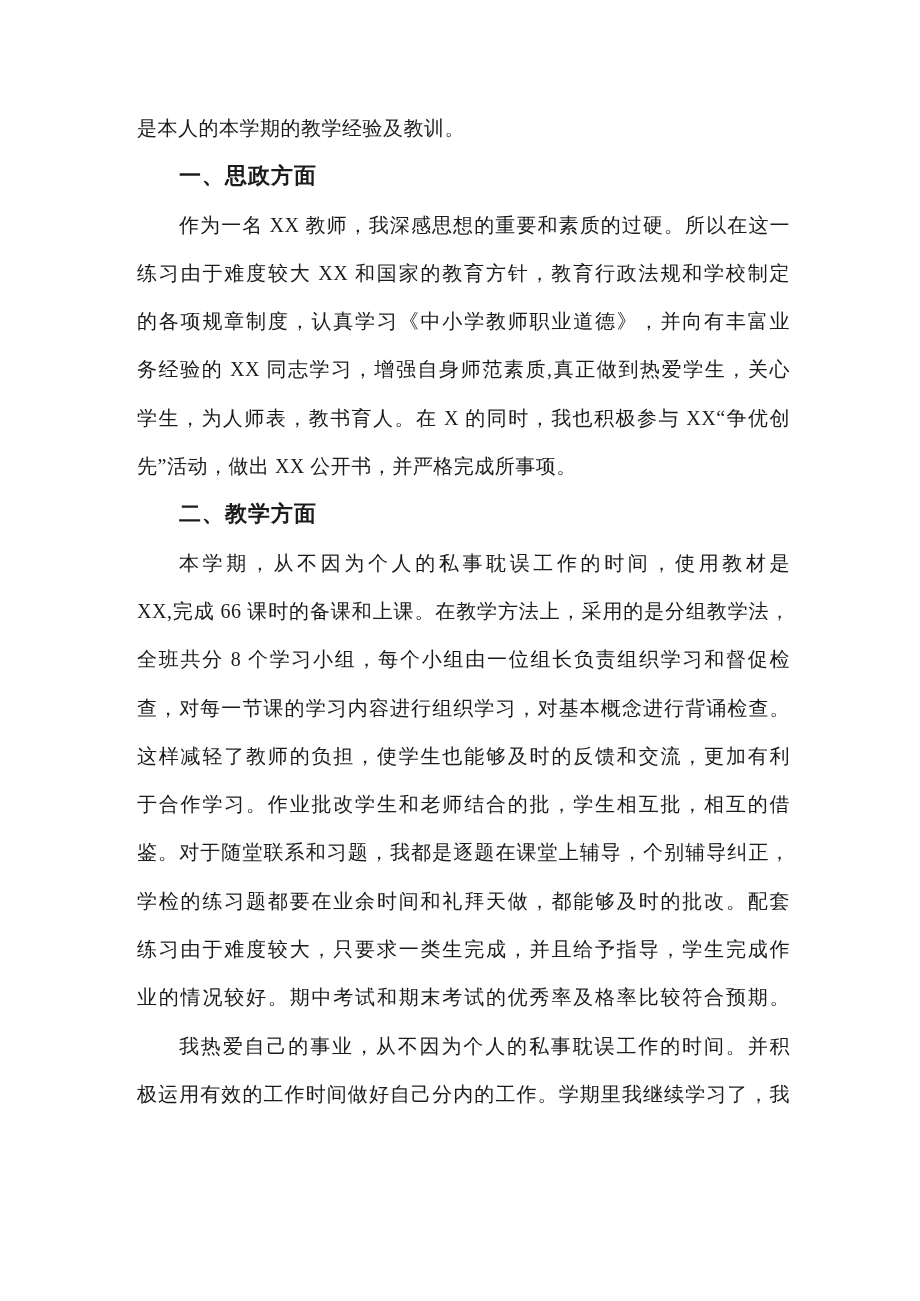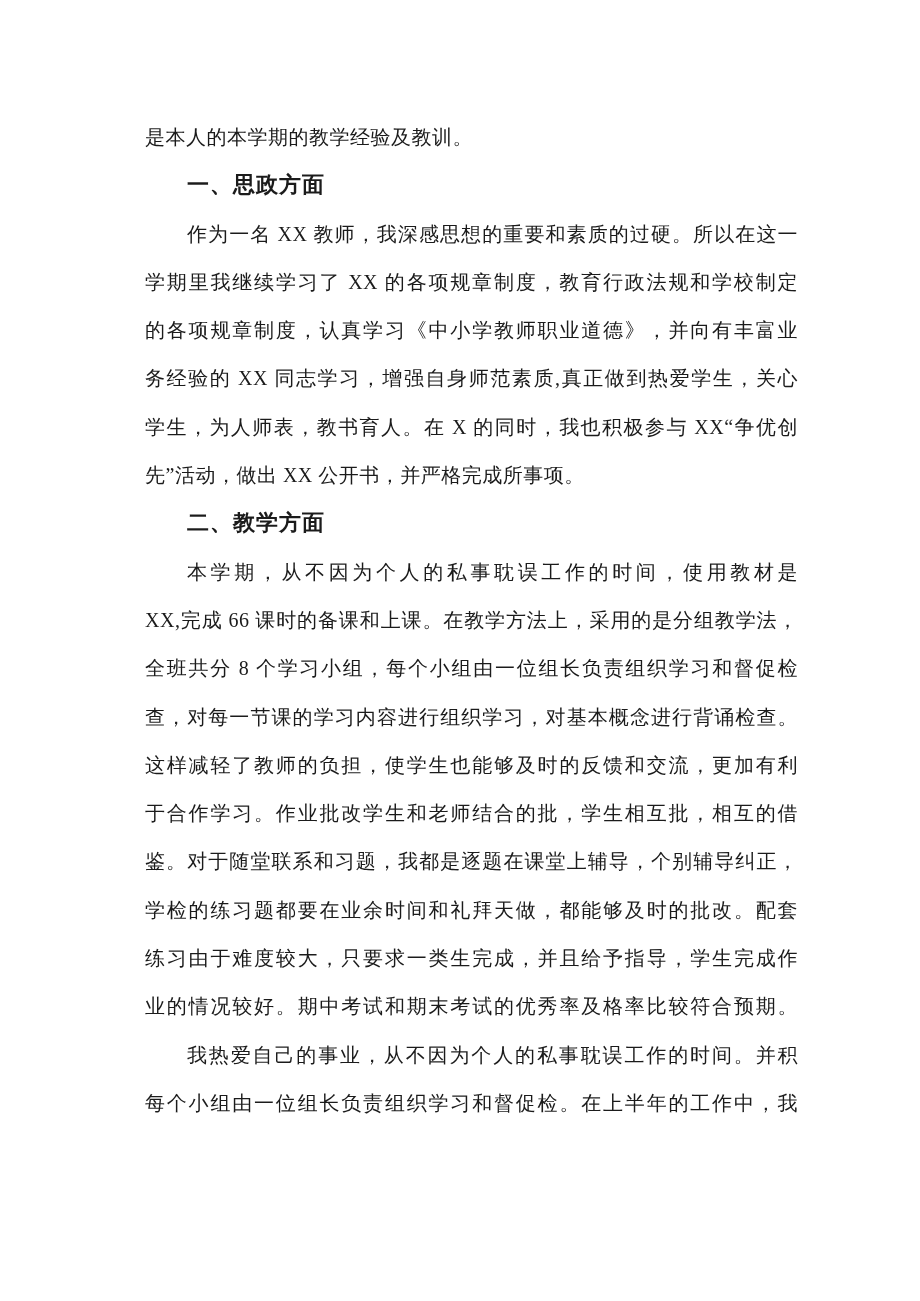--- a/index.html
+++ b/index.html
@@ -19,9 +19,8 @@
   .text-block {
     position: absolute;
     left: 137px;
-    top: 113px;
+    top: 104px;
     width: 653px;
-    margin-left: 8px;
   }
   .line {
     margin: 0;

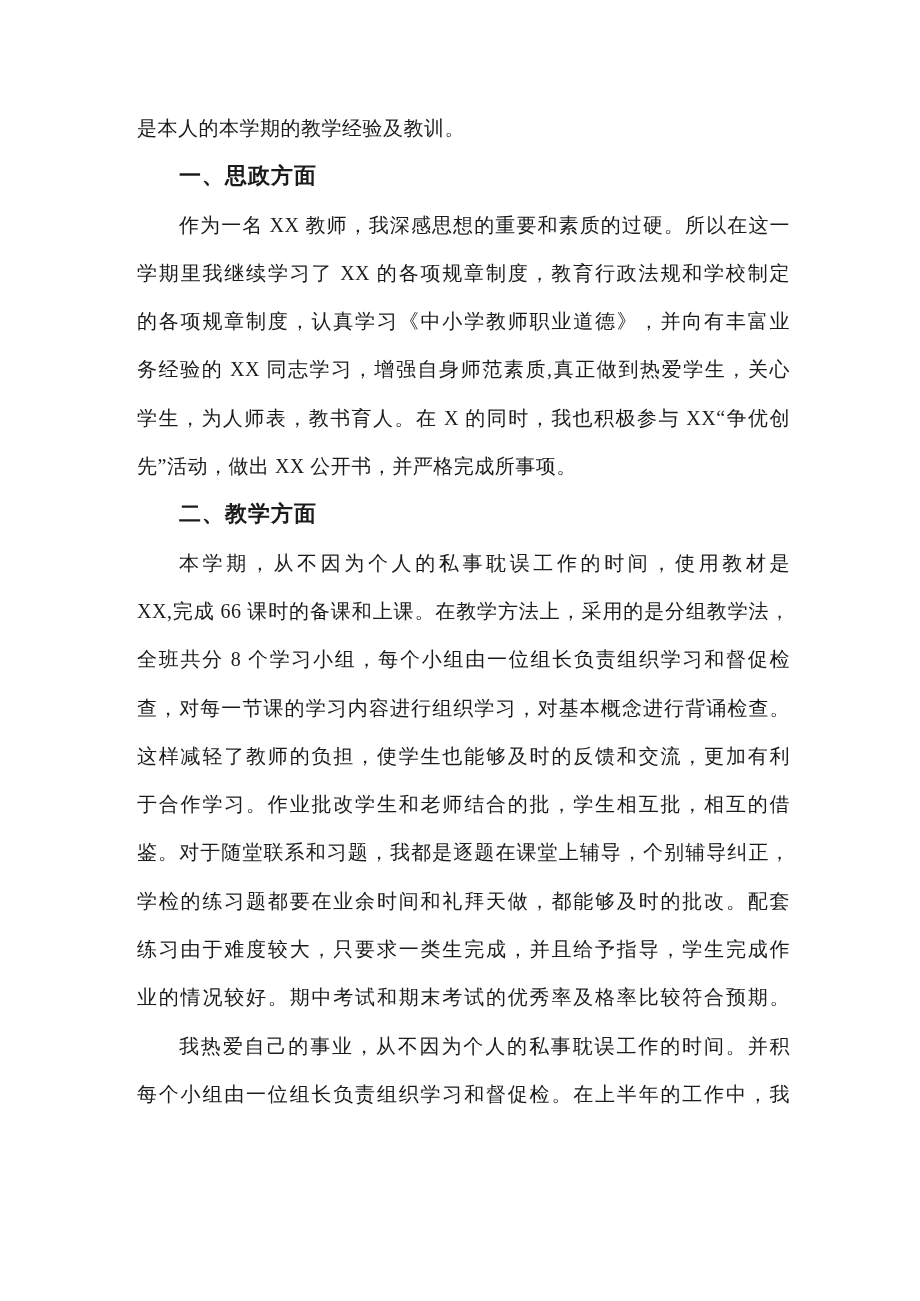--- a/index.html
+++ b/index.html
@@ -59,7 +59,7 @@
     <p class="line">是本人的本学期的教学经验及教训。</p>
     <p class="line heading">一、思政方面</p>
     <p class="line justify indent">作为一名 XX 教师，我深感思想的重要和素质的过硬。所以在这一</p>
-    <p class="line justify">学期里我继续学习了 XX 的各项规章制度，教育行政法规和学校制定</p>
+    <p class="line justify">练习由于难度较大 XX 和国家的教育方针，教育行政法规和学校制定</p>
     <p class="line justify">的各项规章制度，认真学习《中小学教师职业道德》，并向有丰富业</p>
     <p class="line justify">务经验的 XX 同志学习，增强自身师范素质,真正做到热爱学生，关心</p>
     <p class="line justify">学生，为人师表，教书育人。在 X 的同时，我也积极参与 XX“争优创</p>

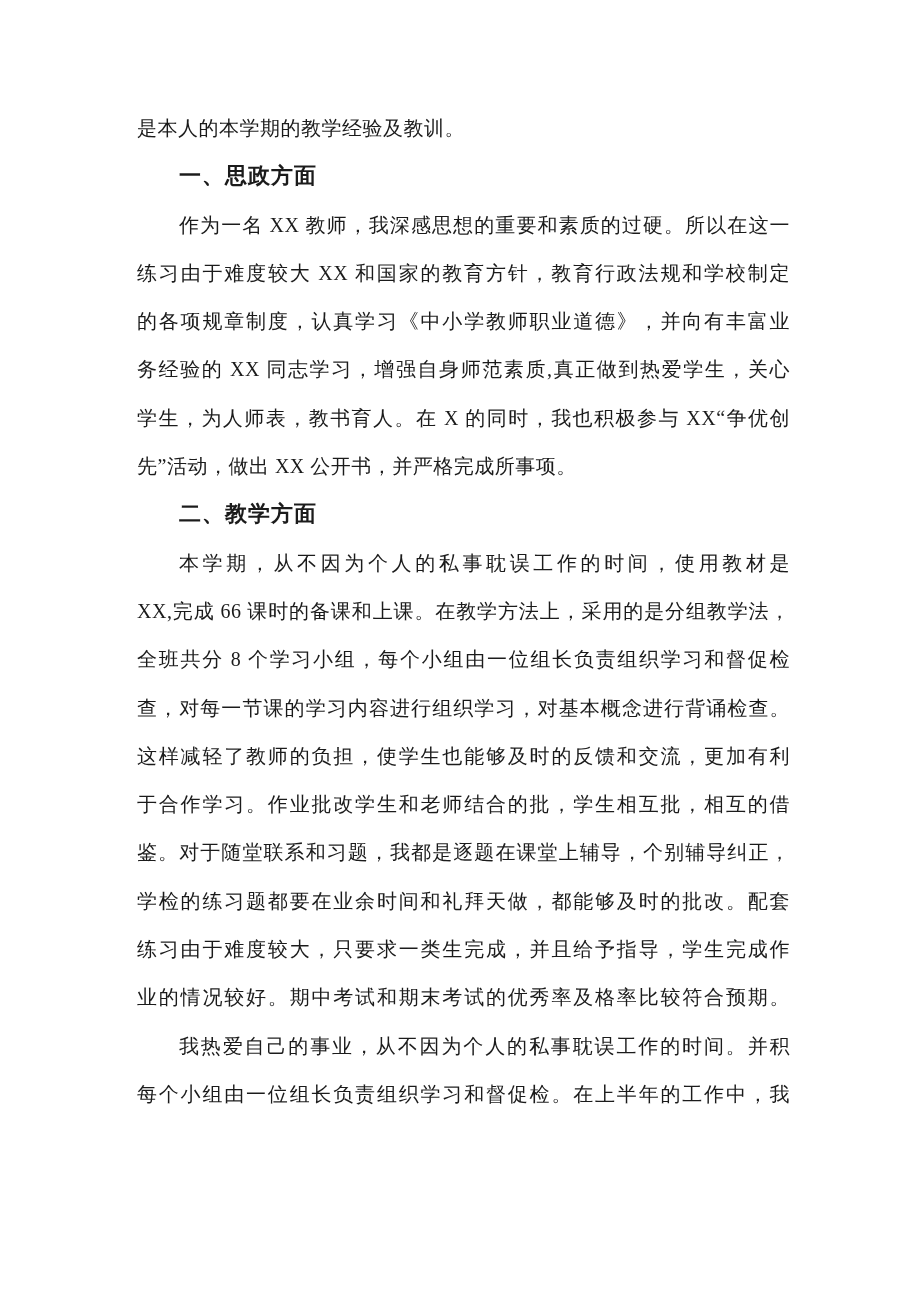--- a/index.html
+++ b/index.html
@@ -76,7 +76,7 @@
     <p class="line justify">练习由于难度较大，只要求一类生完成，并且给予指导，学生完成作</p>
     <p class="line justify">业的情况较好。期中考试和期末考试的优秀率及格率比较符合预期。</p>
     <p class="line justify indent">我热爱自己的事业，从不因为个人的私事耽误工作的时间。并积</p>
-    <p class="line justify">每个小组由一位组长负责组织学习和督促检。在上半年的工作中，我</p>
+    <p class="line justify">极运用有效的工作时间做好自己分内的工作。学期里我继续学习了，我</p>
   </div>
 </div>
 

